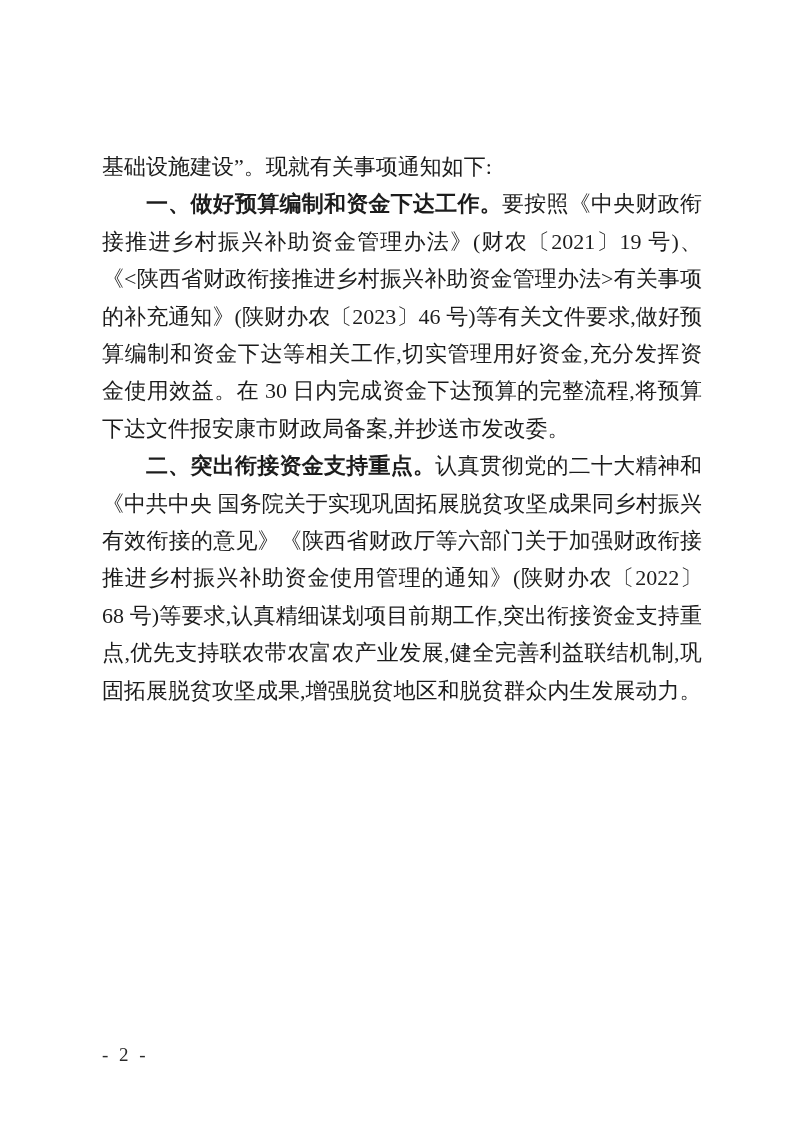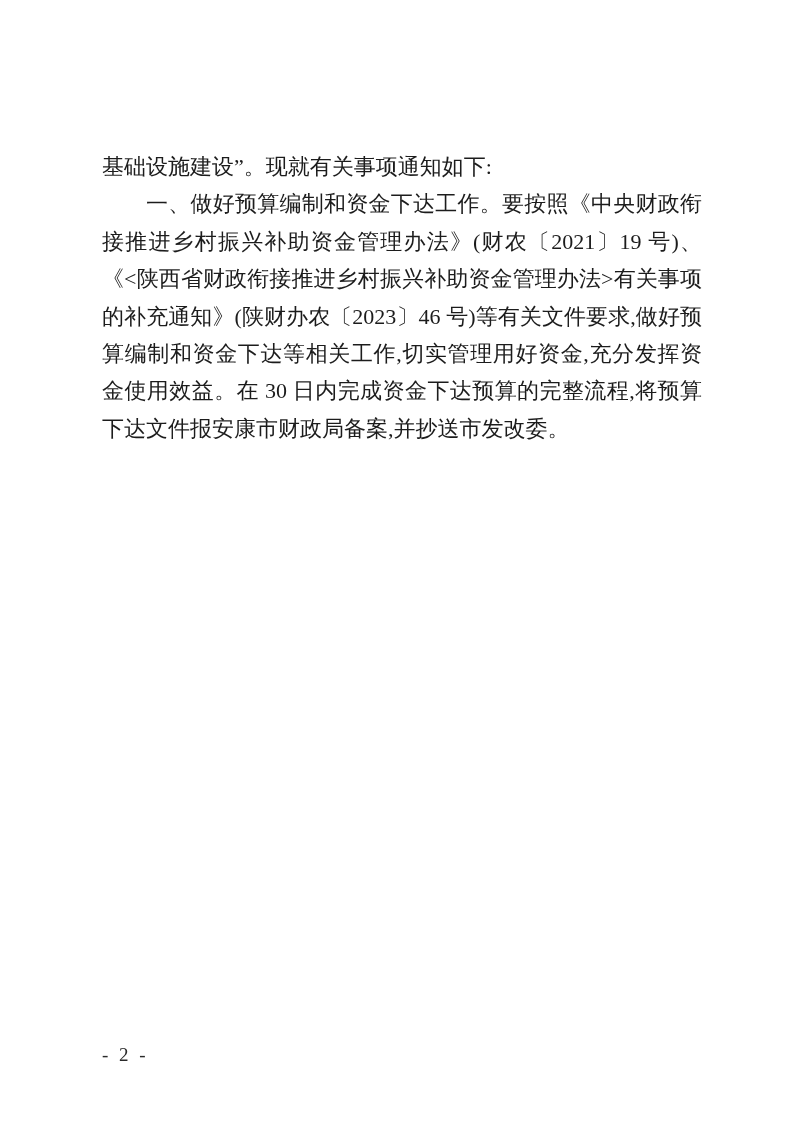--- a/index.html
+++ b/index.html
@@ -40,7 +40,7 @@
     text-indent: 2em;
   }
   .sec-heading {
-    font-weight: 400;
+    font-weight: 700;
     font-family: "Liberation Sans", "DejaVu Sans", sans-serif;
   }
   .footer-pagenum {

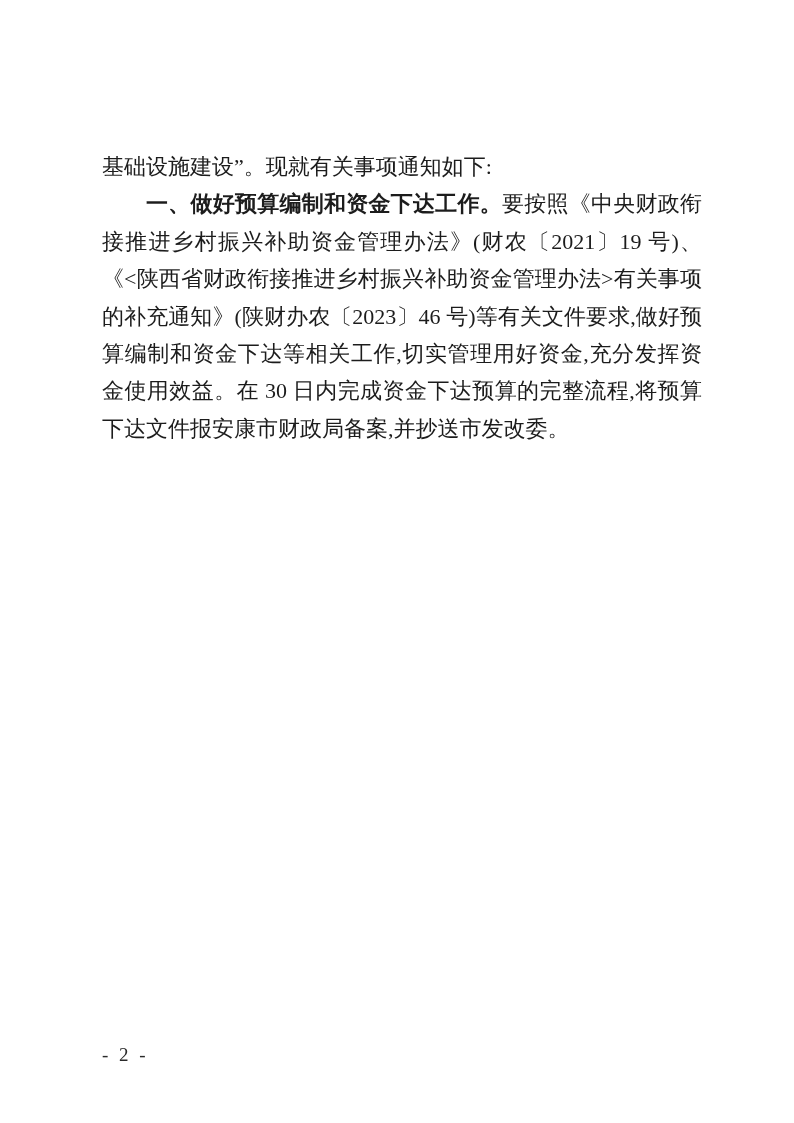--- a/index.html
+++ b/index.html
@@ -67,6 +67,9 @@
       <span class="sec-heading">一、做好预算编制和资金下达工作。</span><span>要按照《中央财政衔接推进乡村振兴补助资金管理办法》(财农〔2021〕19 号)、《&lt;陕西省财政衔接推进乡村振兴补助资金管理办法&gt;有关事项的补充通知》(陕财办农〔2023〕46 号)等有关文件要求,做好预算编制和资金下达等相关工作,切实管理用好资金,充分发挥资金使用效益。在 30 日内完成资金下达预算的完整流程,将预算下达文件报安康市财政局备案,并抄送市发改委。</span>
     </p>
 
+    <p class="para indent">
+      <span class="sec-heading">二、突出衔接资金支持重点。</span><span>认真贯彻党的二十大精神和《中共中央 国务院关于实现巩固拓展脱贫攻坚成果同乡村振兴有效衔接的意见》《陕西省财政厅等六部门关于加强财政衔接推进乡村振兴补助资金使用管理的通知》(陕财办农〔2022〕68 号)等要求,认真精细谋划项目前期工作,突出衔接资金支持重点,优先支持联农带农富农产业发展,健全完善利益联结机制,巩固拓展脱贫攻坚成果,增强脱贫地区和脱贫群众内生发展动力。</span>
+    </p>
 
 
   </div>

